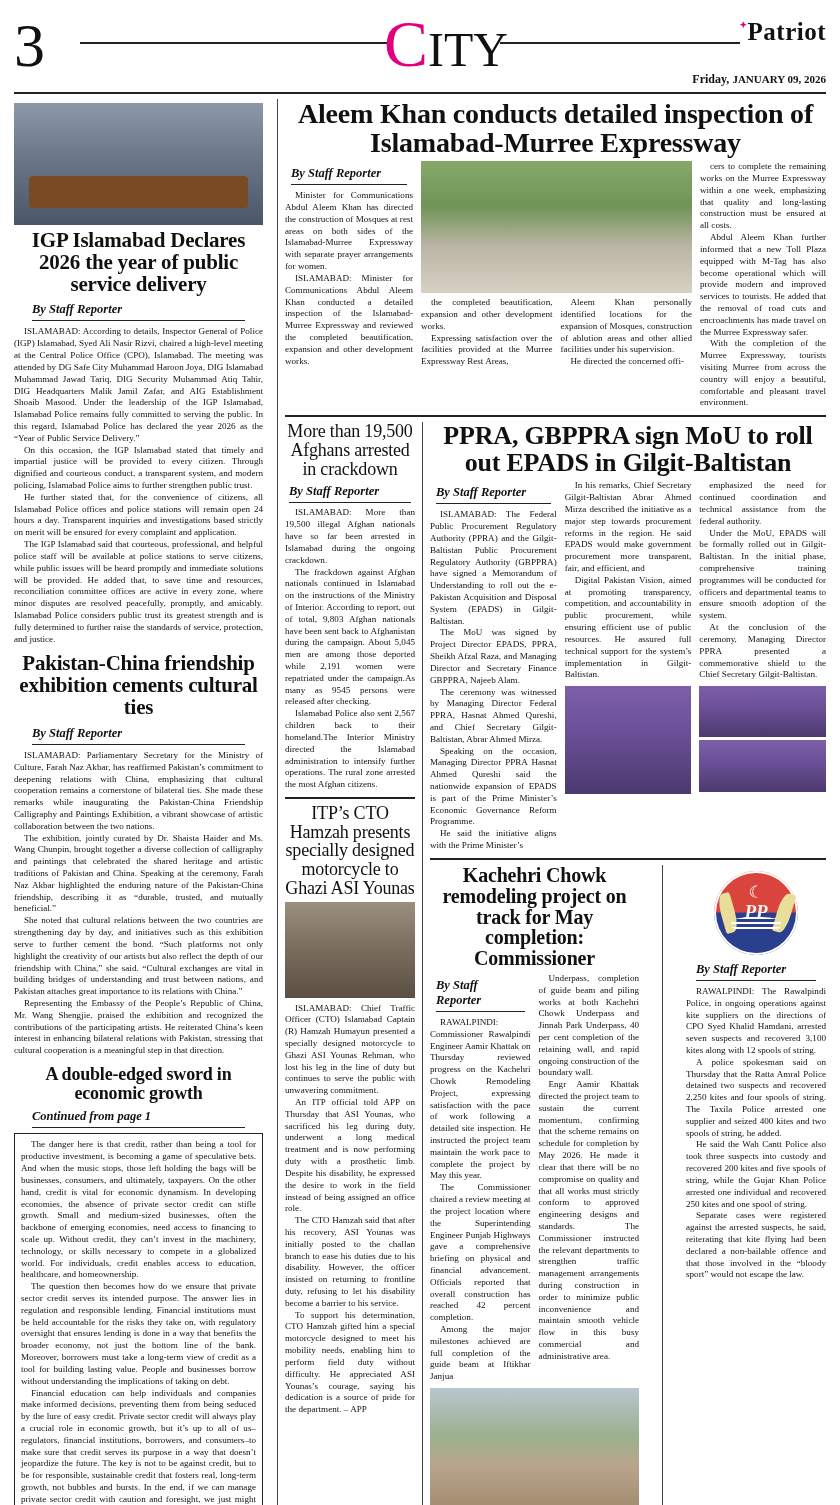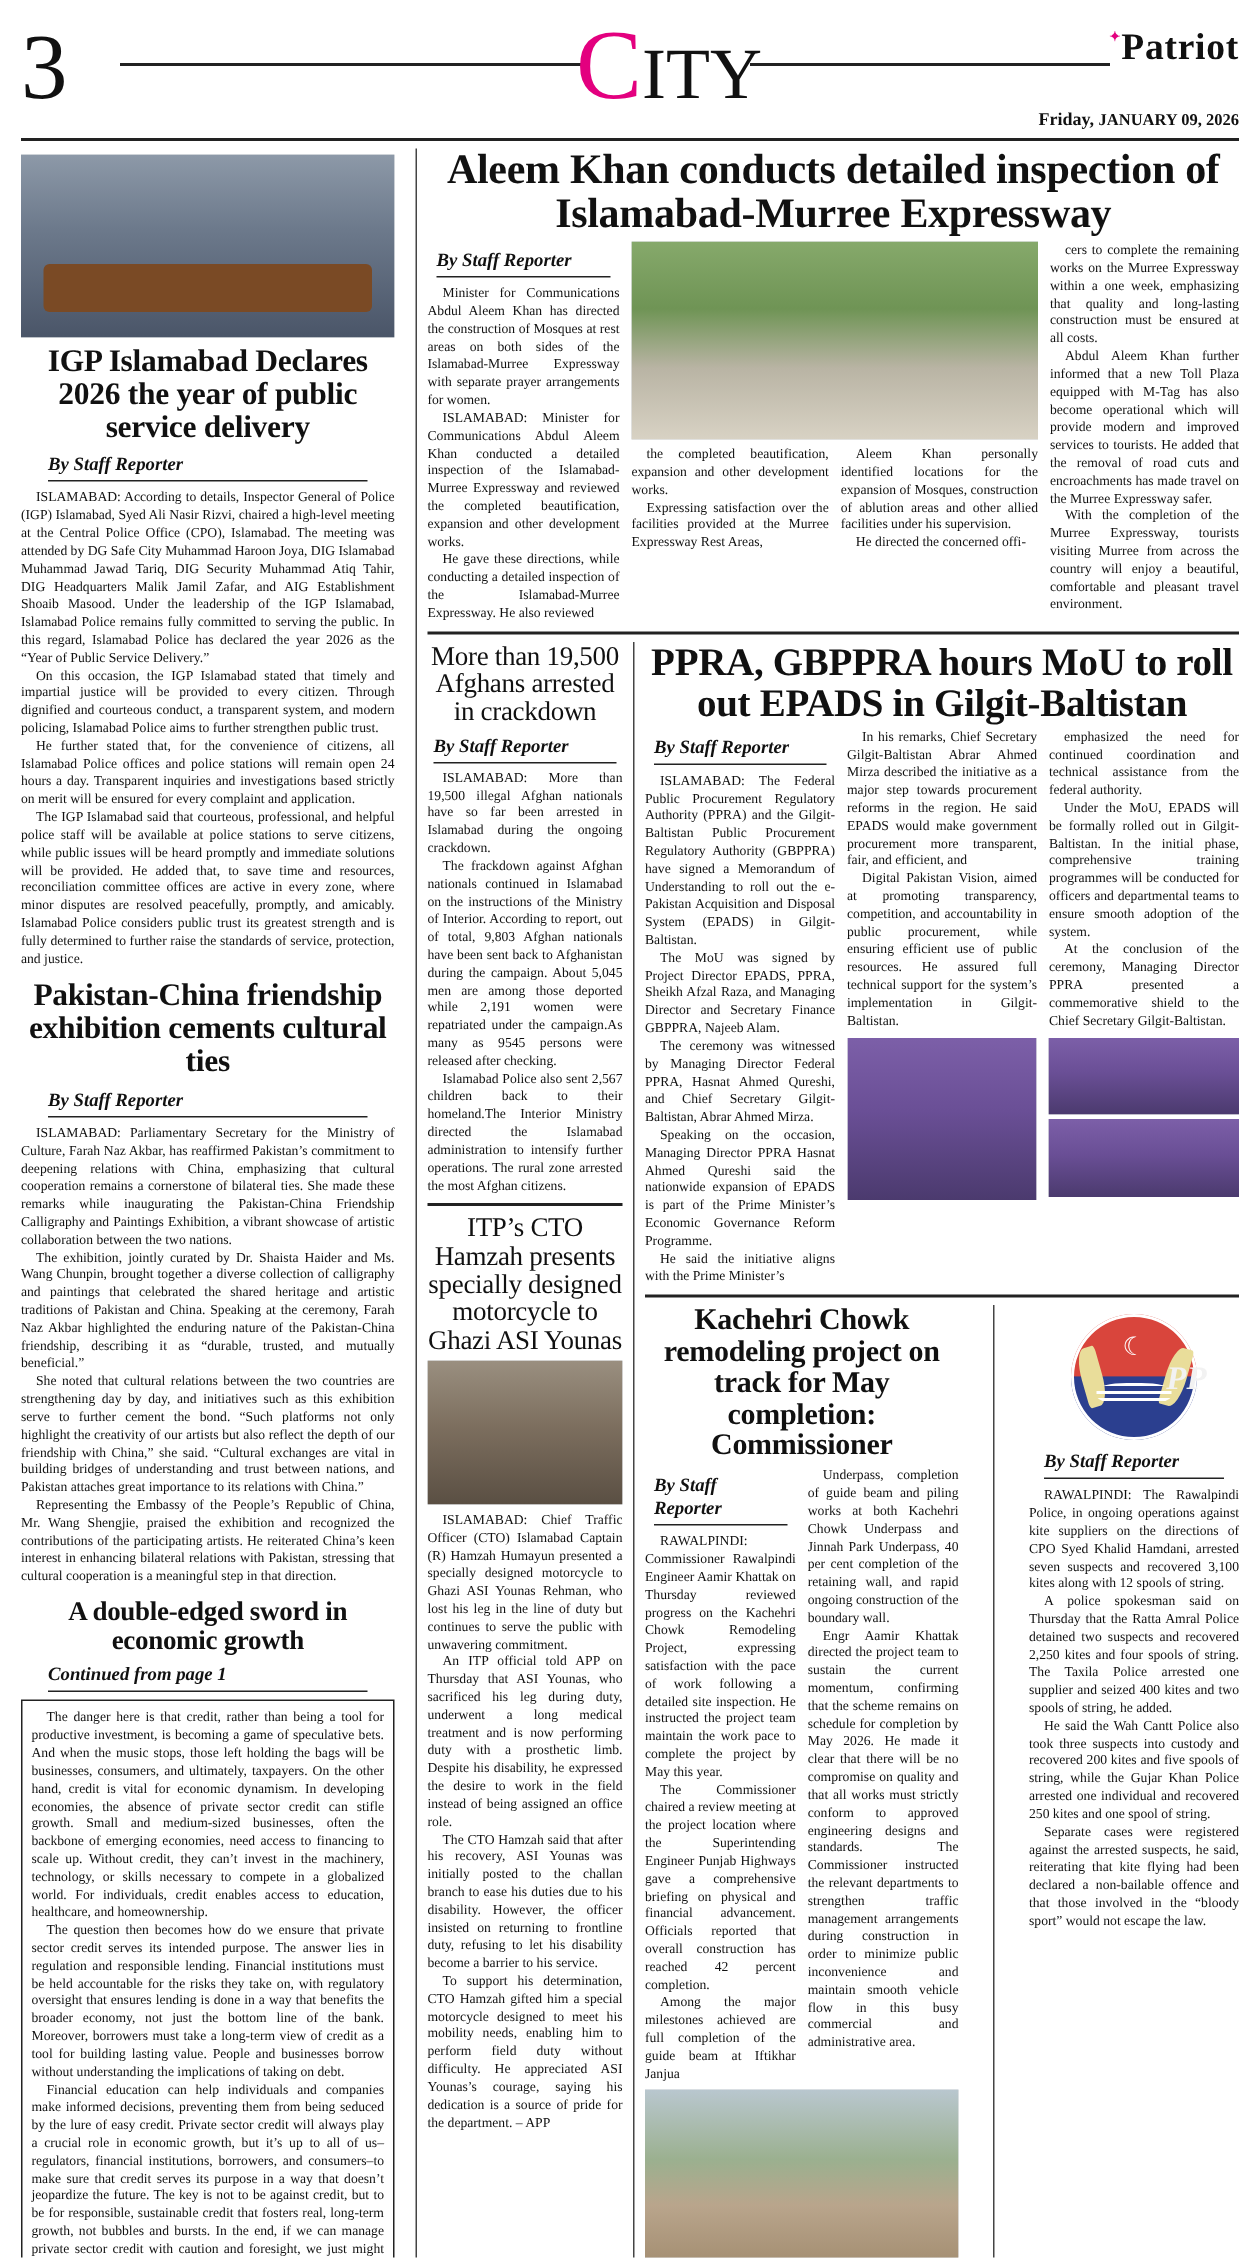--- a/index.html
+++ b/index.html
@@ -199,7 +199,6 @@
             <div class="body">
               <p>Minister for Communications Abdul Aleem Khan has directed the construction of Mosques at rest areas on both sides of the Islamabad-Murree Expressway with separate prayer arrangements for women.</p>
               <p>ISLAMABAD: Minister for Communications Abdul Aleem Khan conducted a detailed inspection of the Islamabad-Murree Expressway and reviewed the completed beautification, expansion and other development works.</p>
-              <p>He gave these directions, while conducting a detailed inspection of the Islamabad-Murree Expressway. He also reviewed</p>
             </div>
           </div>
           <div style="flex:1 1 auto;">

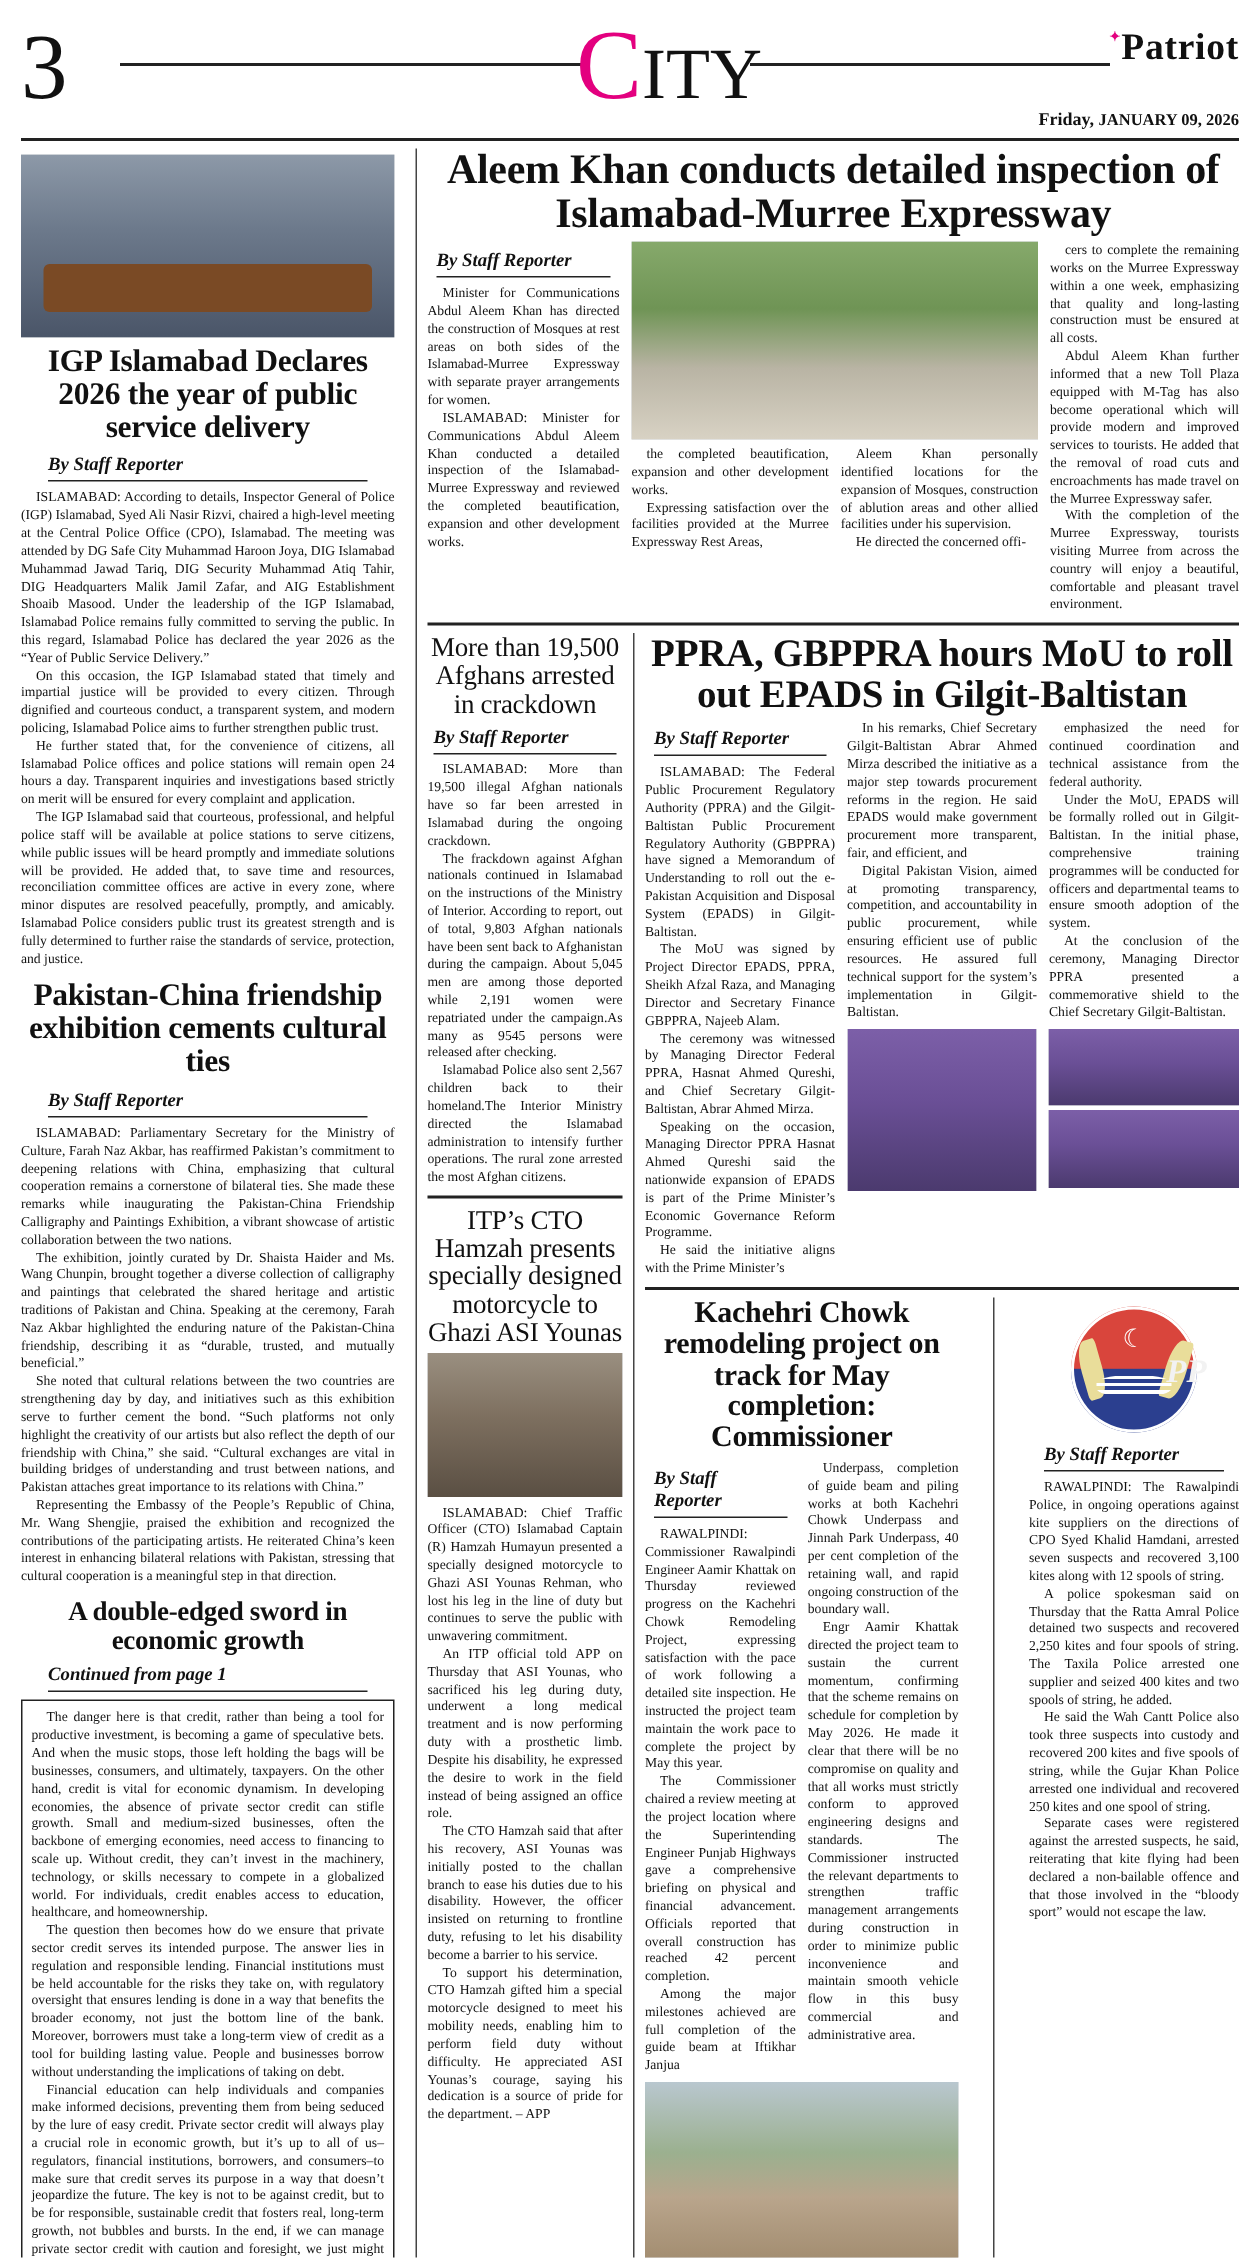--- a/index.html
+++ b/index.html
@@ -262,7 +262,7 @@
         <div style="flex:1 1 auto;">
 
           <div>
-            <div class="hl h1" style="font-size:26px; margin-bottom:4px;">PPRA, GBPPRA hours MoU to roll out EPADS in Gilgit-Baltistan</div>
+            <div class="hl h1" style="font-size:26px; margin-bottom:4px;">PPRA, GBPPRA sign MoU to roll out EPADS in Gilgit-Baltistan</div>
             <div style="display:flex; gap:8px;">
               <div style="flex:1 1 0;">
                 <div class="byline" style="margin:2px 6px 5px;">By Staff Reporter</div>

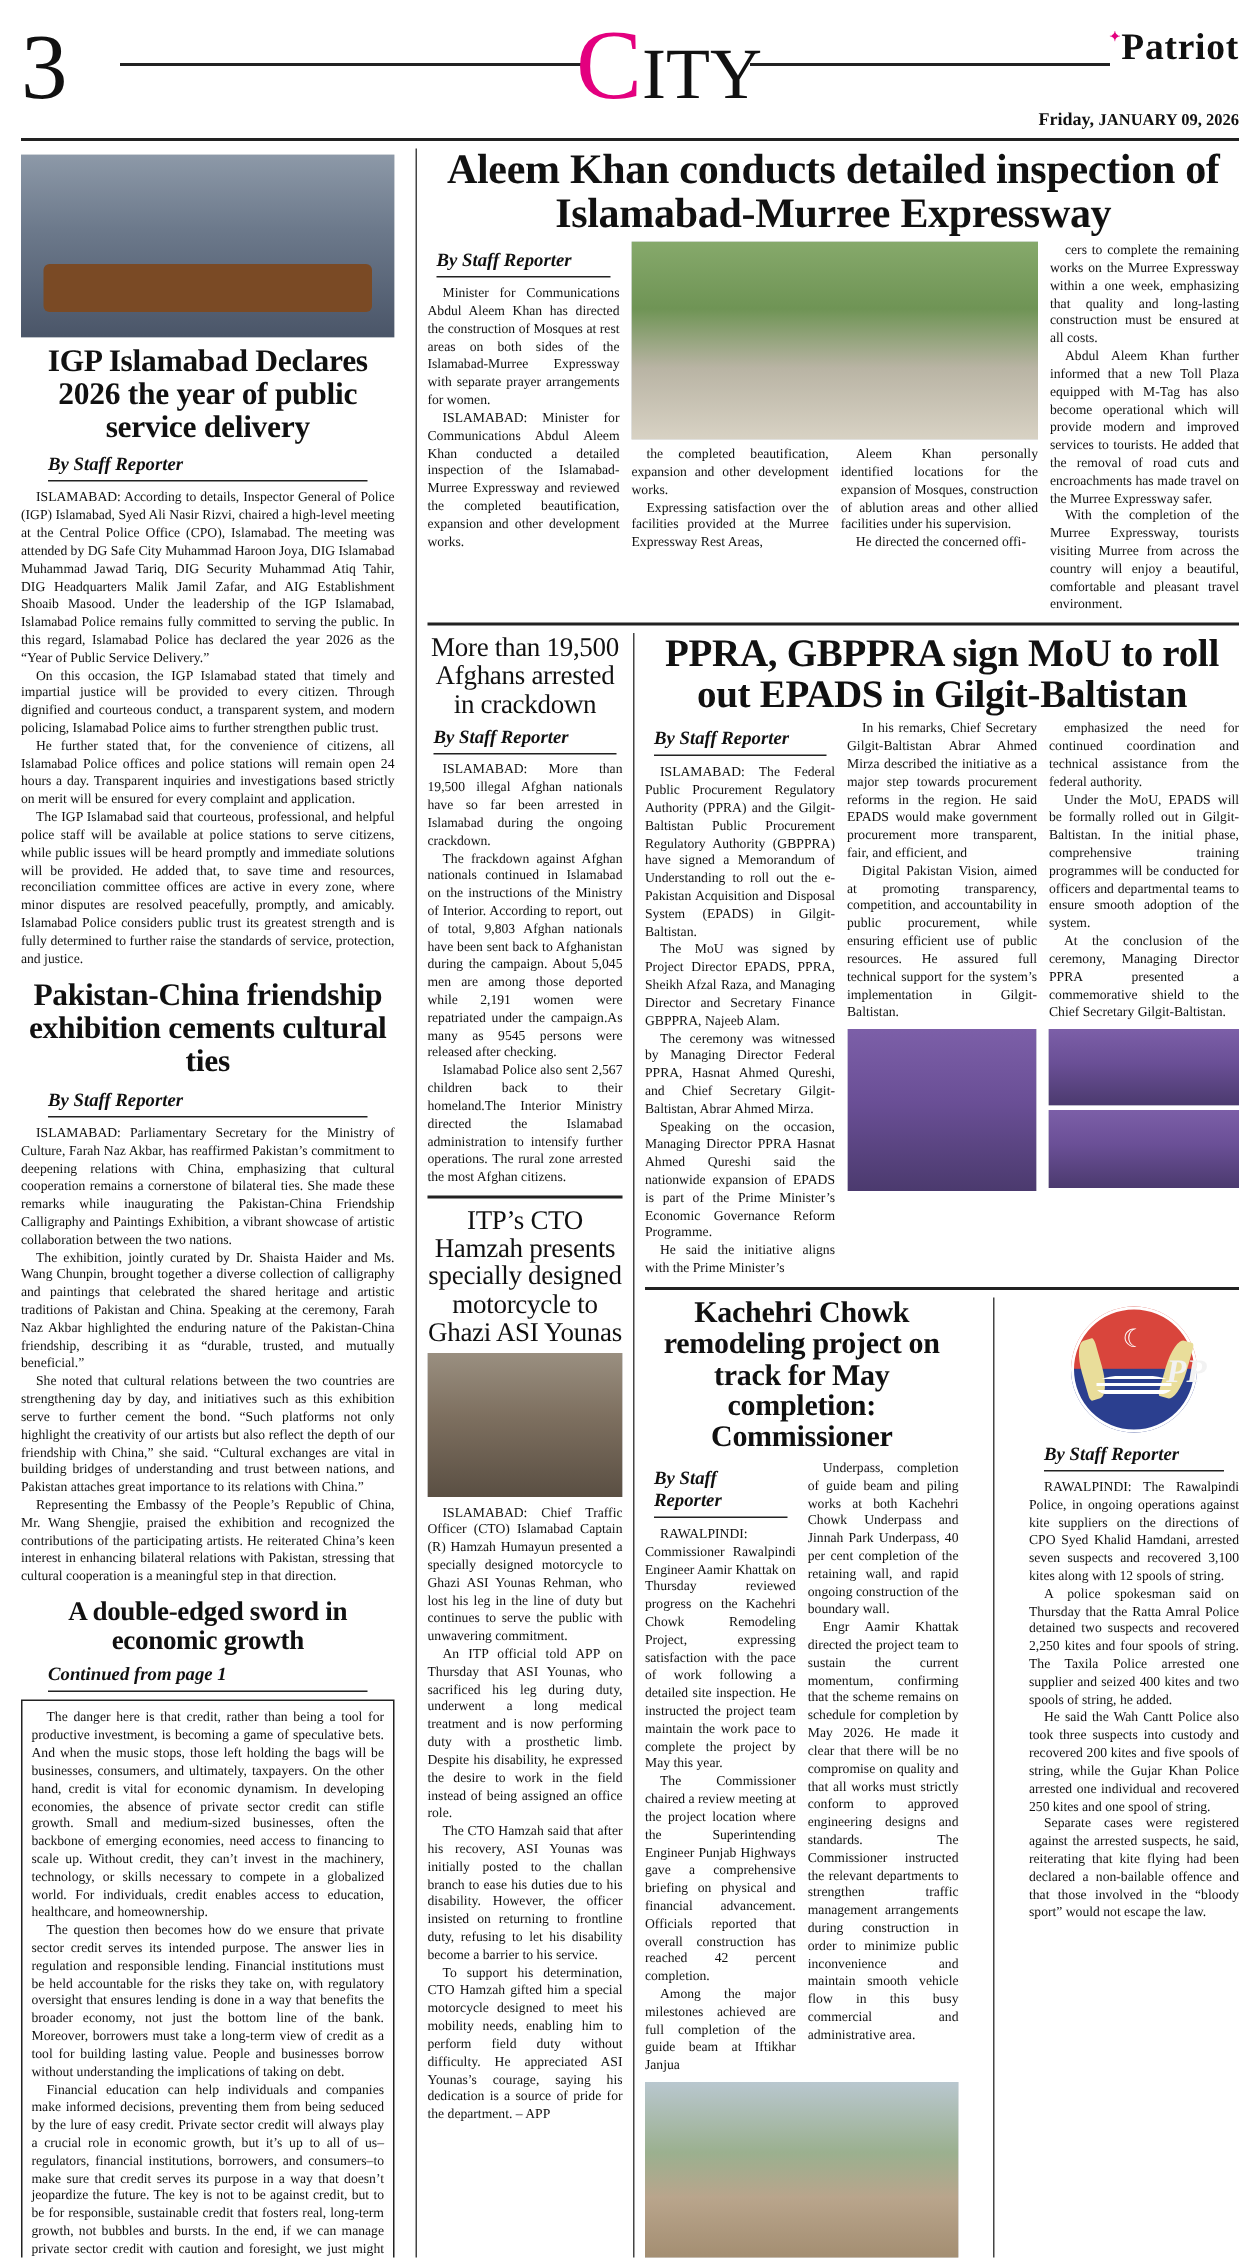--- a/index.html
+++ b/index.html
@@ -106,7 +106,7 @@
   }
   .crest-circle .pp {
     position:absolute; left:50%; top:30px; transform:translateX(-50%);
-    color:#f2f2f2; font-size:22px; font-weight:700; font-style:italic;margin-left:35px;
+    color:#f2f2f2; font-size:19px; font-weight:700; font-style:italic;
   }
   .crest-circle .waves {
     position:absolute; left:20%; top:55%; width:60%; height:16%;

